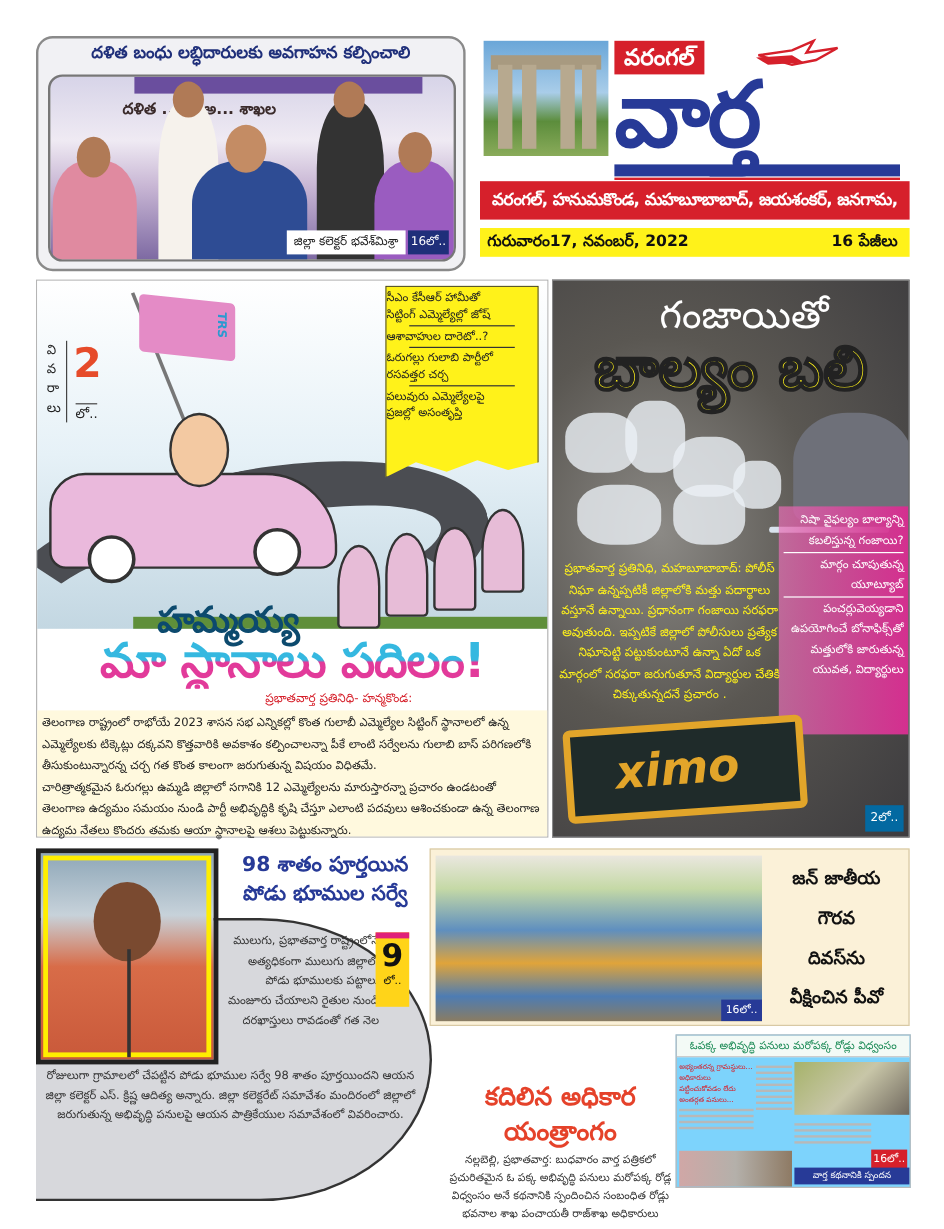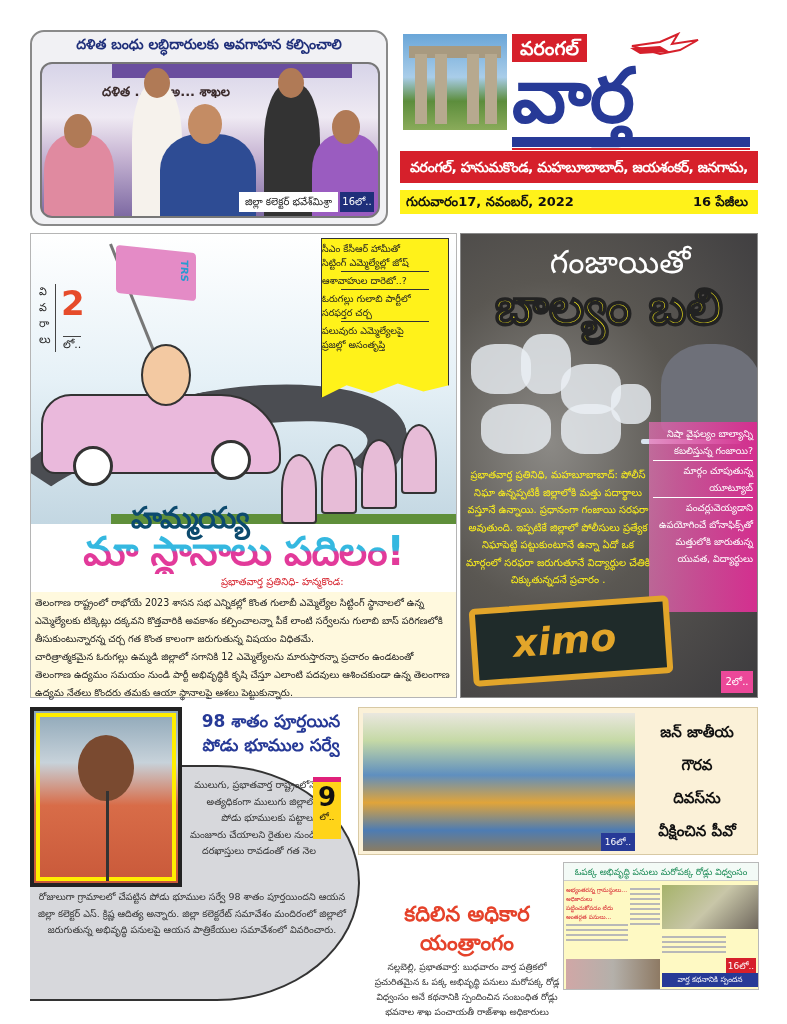--- a/index.html
+++ b/index.html
@@ -322,7 +322,7 @@
         <div class="line">ఆశావాహుల దారెటో..?</div>
         <div class="sep"></div>
         <div class="line">ఓరుగల్లు గులాబి పార్టీలో</div>
-        <div class="line">సరఫర్తర చర్చ</div>
+        <div class="line">రసవత్తర చర్చ</div>
         <div class="sep"></div>
         <div class="line">పలువురు ఎమ్మెల్యేలపై</div>
         <div class="line">ప్రజల్లో అసంతృప్తి</div>

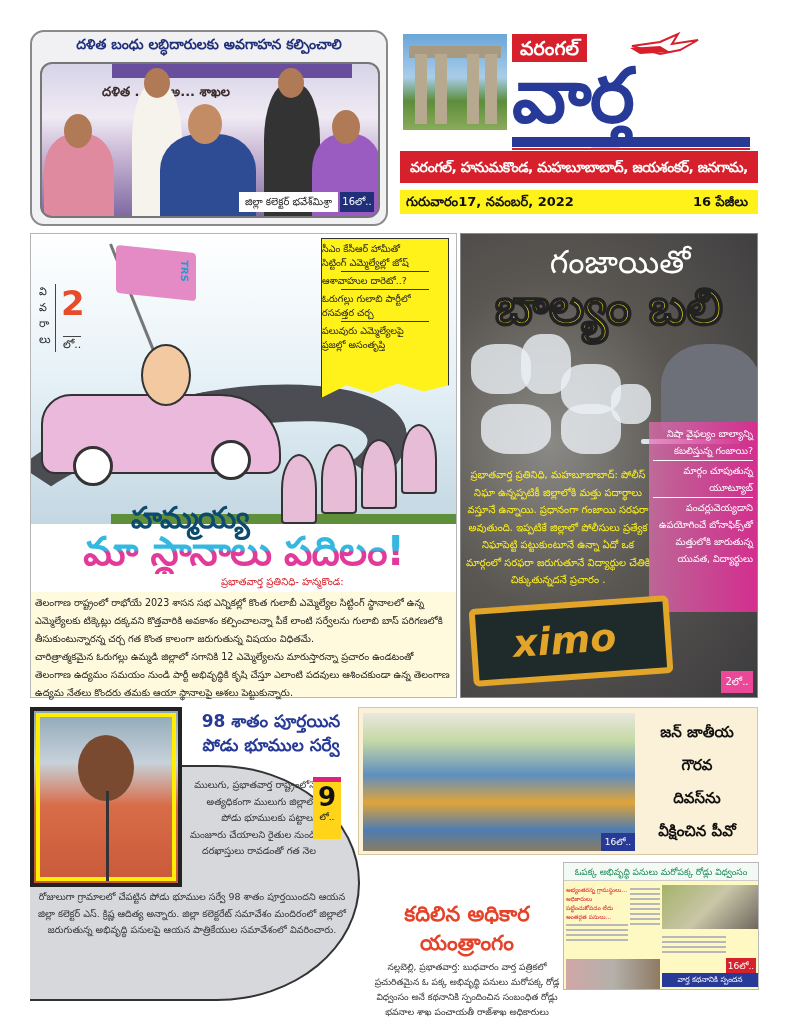--- a/index.html
+++ b/index.html
@@ -157,7 +157,7 @@
   #ganja-packet .brand { position: absolute; left: 36px; top: 10px; font-size: 38px; font-weight: bold; color: #e2a52a; font-style: italic; }
   #ganja-ref {
     position: absolute; right: 4px; bottom: 4px; width: 32px; height: 22px;
-    background: #ec4899; color: #fff; font-size: 10px; line-height: 22px; text-align: center;
+    background: #0369a1; color: #fff; font-size: 10px; line-height: 22px; text-align: center;
   }
 
   

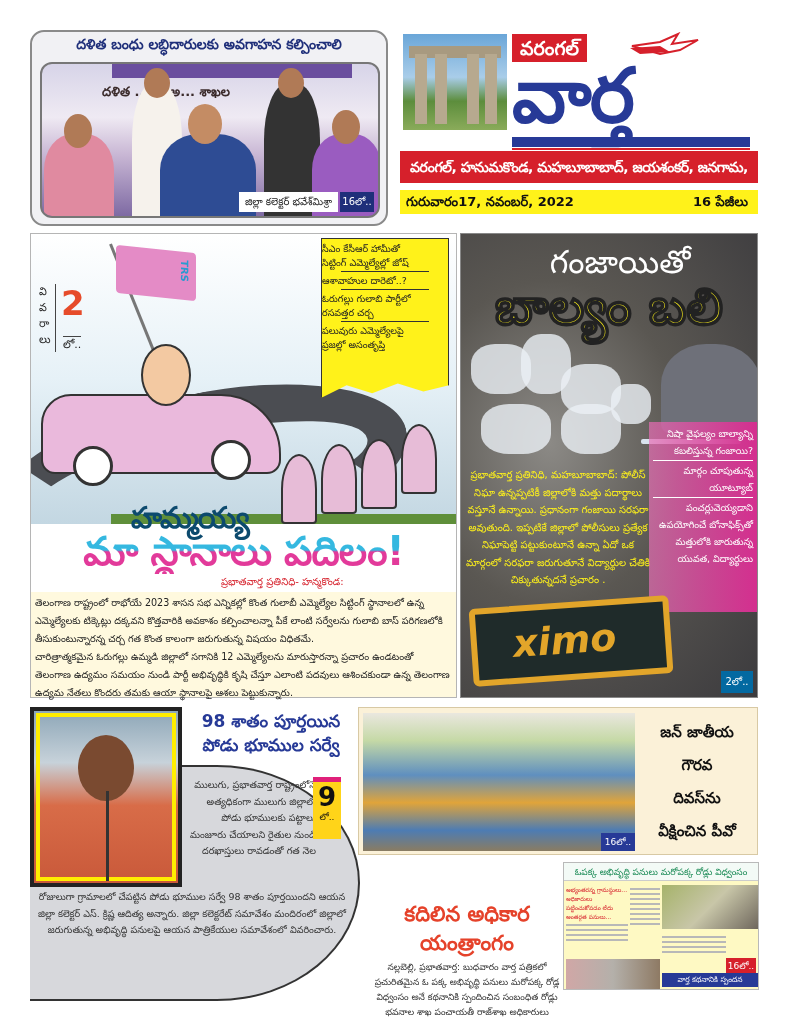--- a/index.html
+++ b/index.html
@@ -222,7 +222,7 @@
 
   
   #clip-story {
-    left: 563px; top: 862px; width: 196px; height: 128px; border: 1px solid #b9b9b9; background: #fef9c3; overflow: hidden;
+    left: 563px; top: 862px; width: 196px; height: 128px; border: 1px solid #b9b9b9; background: #7dd3fc; overflow: hidden;
   }
   #clip-title {
     position: absolute; left: 0; right: 0; top: 0; height: 18px; text-align: center;

